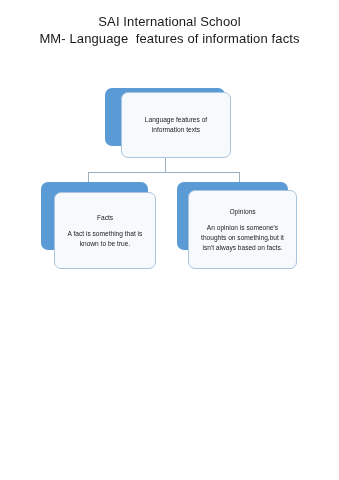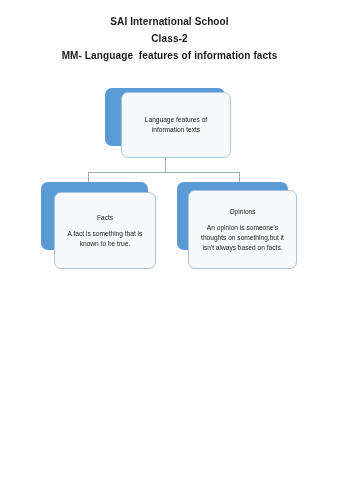--- a/index.html
+++ b/index.html
@@ -30,9 +30,9 @@
   }
   #doc-header .hline {
     display: block;
-    font-weight: bold;
+    font-weight: normal;
     color: #1a1a1a;
-    font-size: 10px;
+    font-size: 13px;
     line-height: 17px;
     letter-spacing: 0.12px;
     white-space: pre;

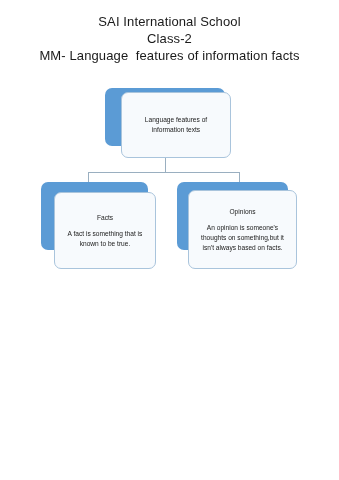--- a/index.html
+++ b/index.html
@@ -110,7 +110,6 @@
 
   <div id="doc-header">
     <span class="hline">SAI International School</span>
-    <span class="hline">Class-2</span>
     <span class="hline">MM- Language  features of information facts</span>
   </div>
 

